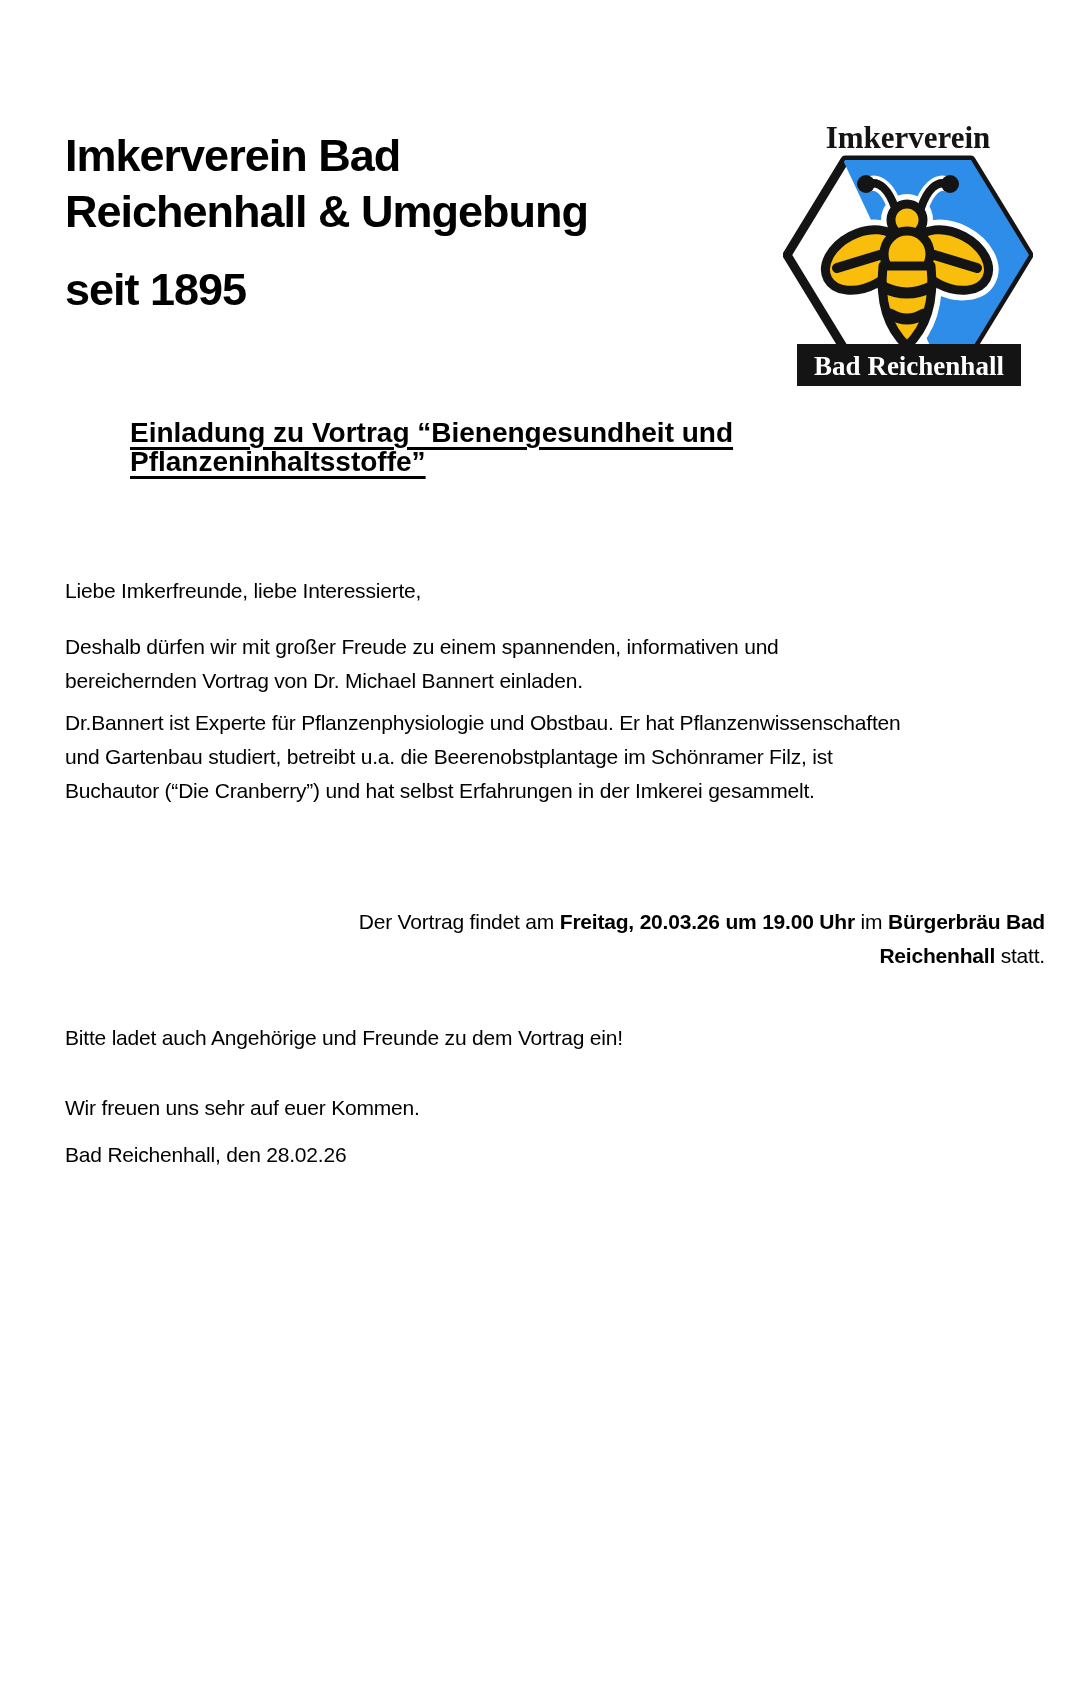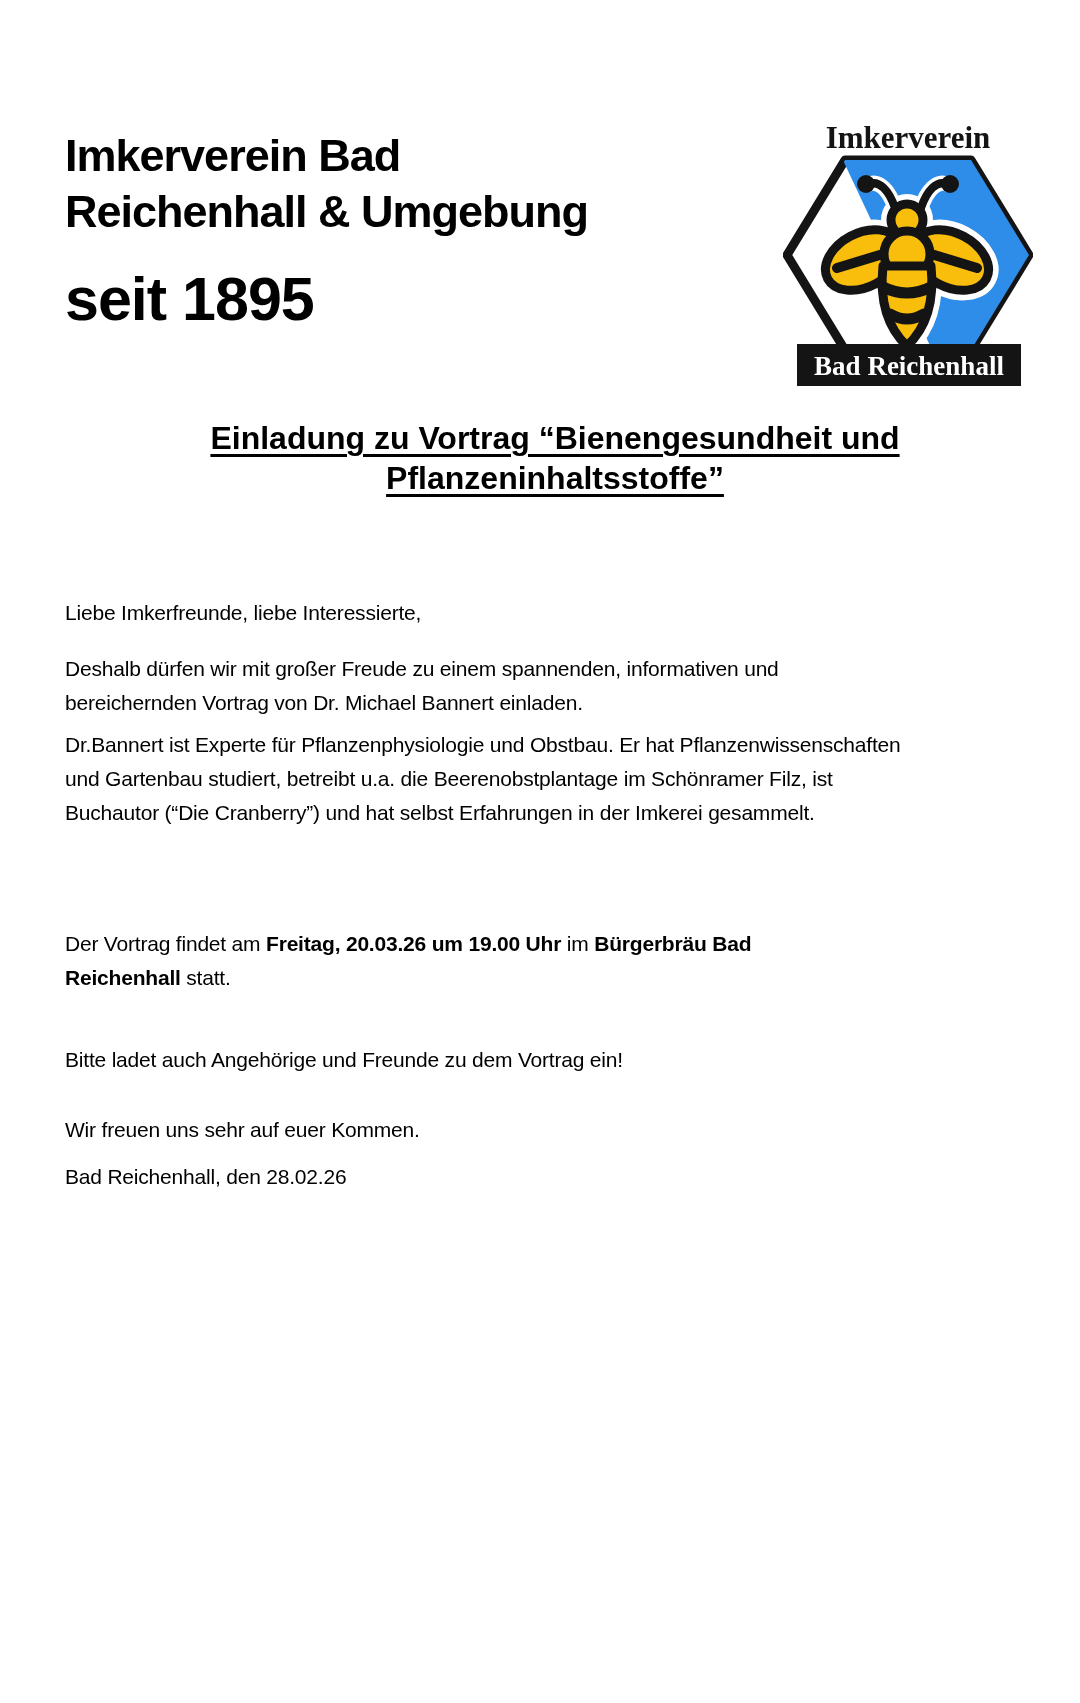--- a/index.html
+++ b/index.html
@@ -31,7 +31,7 @@
     white-space: pre-line;
   }
   .doc-subtitle {
-    font-size: 61px;
+    font-size: 45px;
     font-weight: bold;
     letter-spacing: -1px;
     margin-top: 24px;

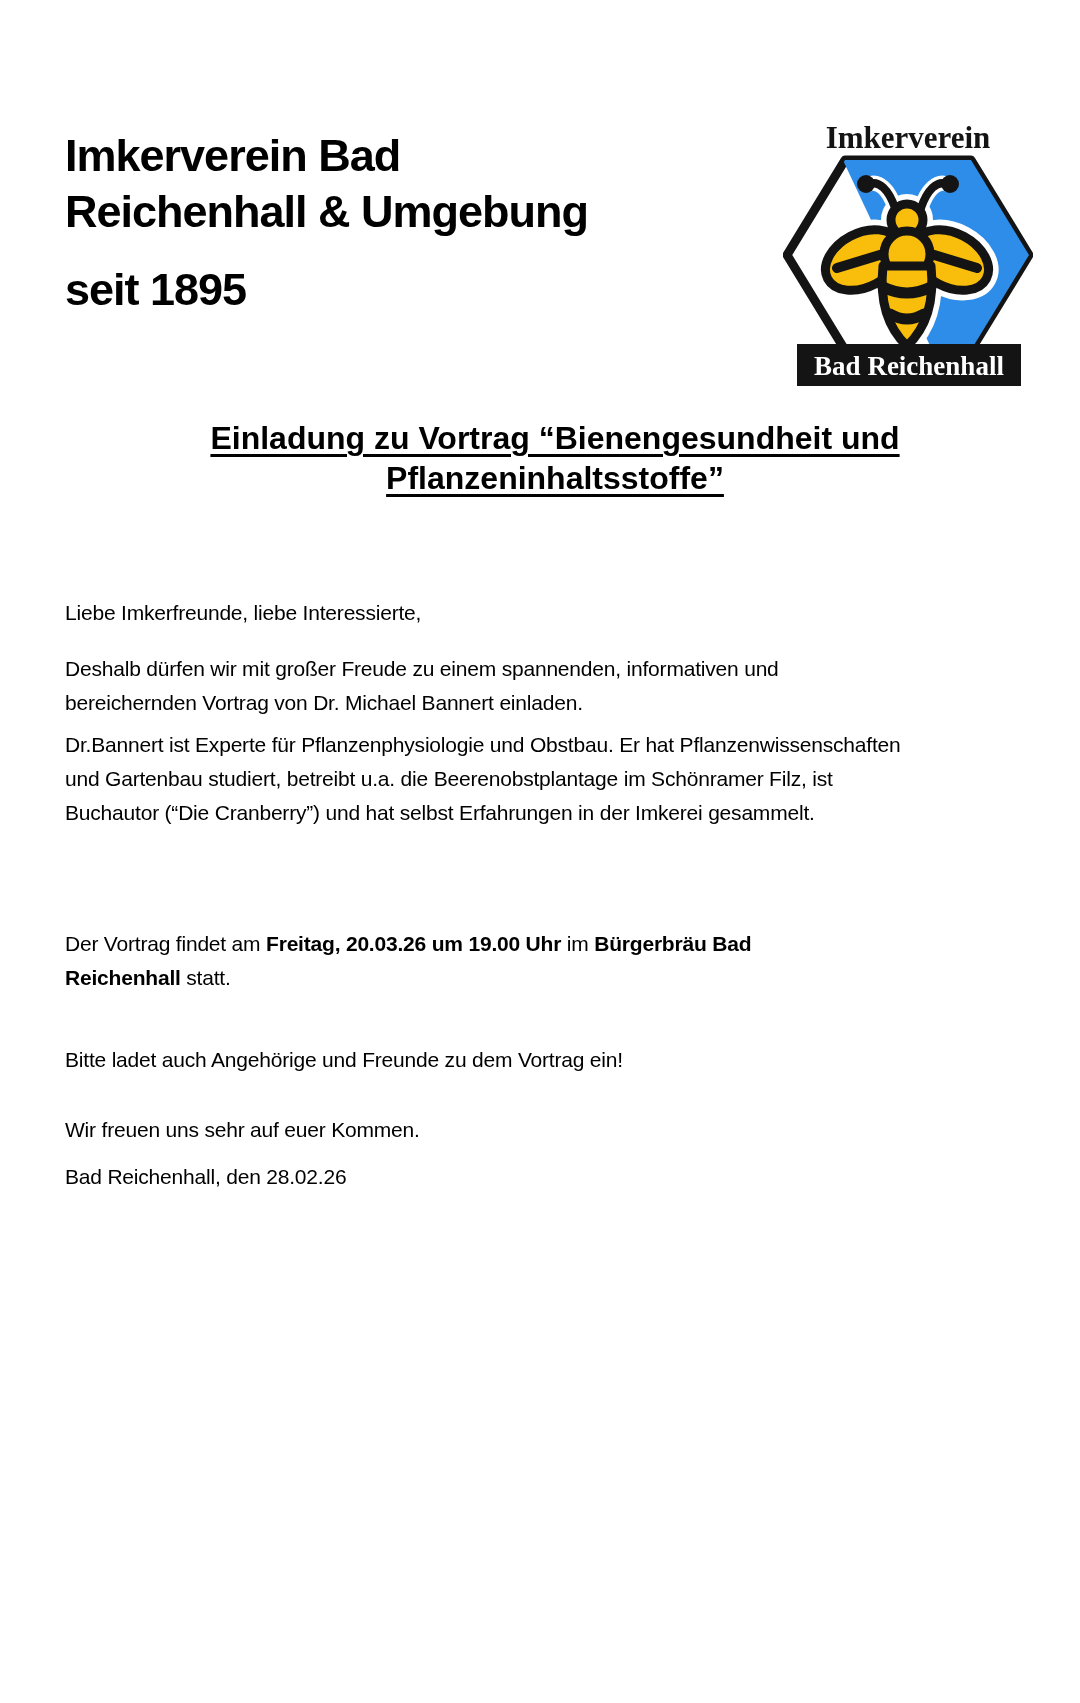--- a/index.html
+++ b/index.html
@@ -67,10 +67,10 @@
   .heading {
     width: 850px;
     margin: 0 auto;
-    text-align: center;
-    font-size: 32px;
+    text-align: left;
+    font-size: 28px;
     font-weight: bold;
-    line-height: 40px;
+    line-height: 29px;
     text-decoration: underline;
     text-decoration-thickness: 3px;
     text-underline-offset: 5px;

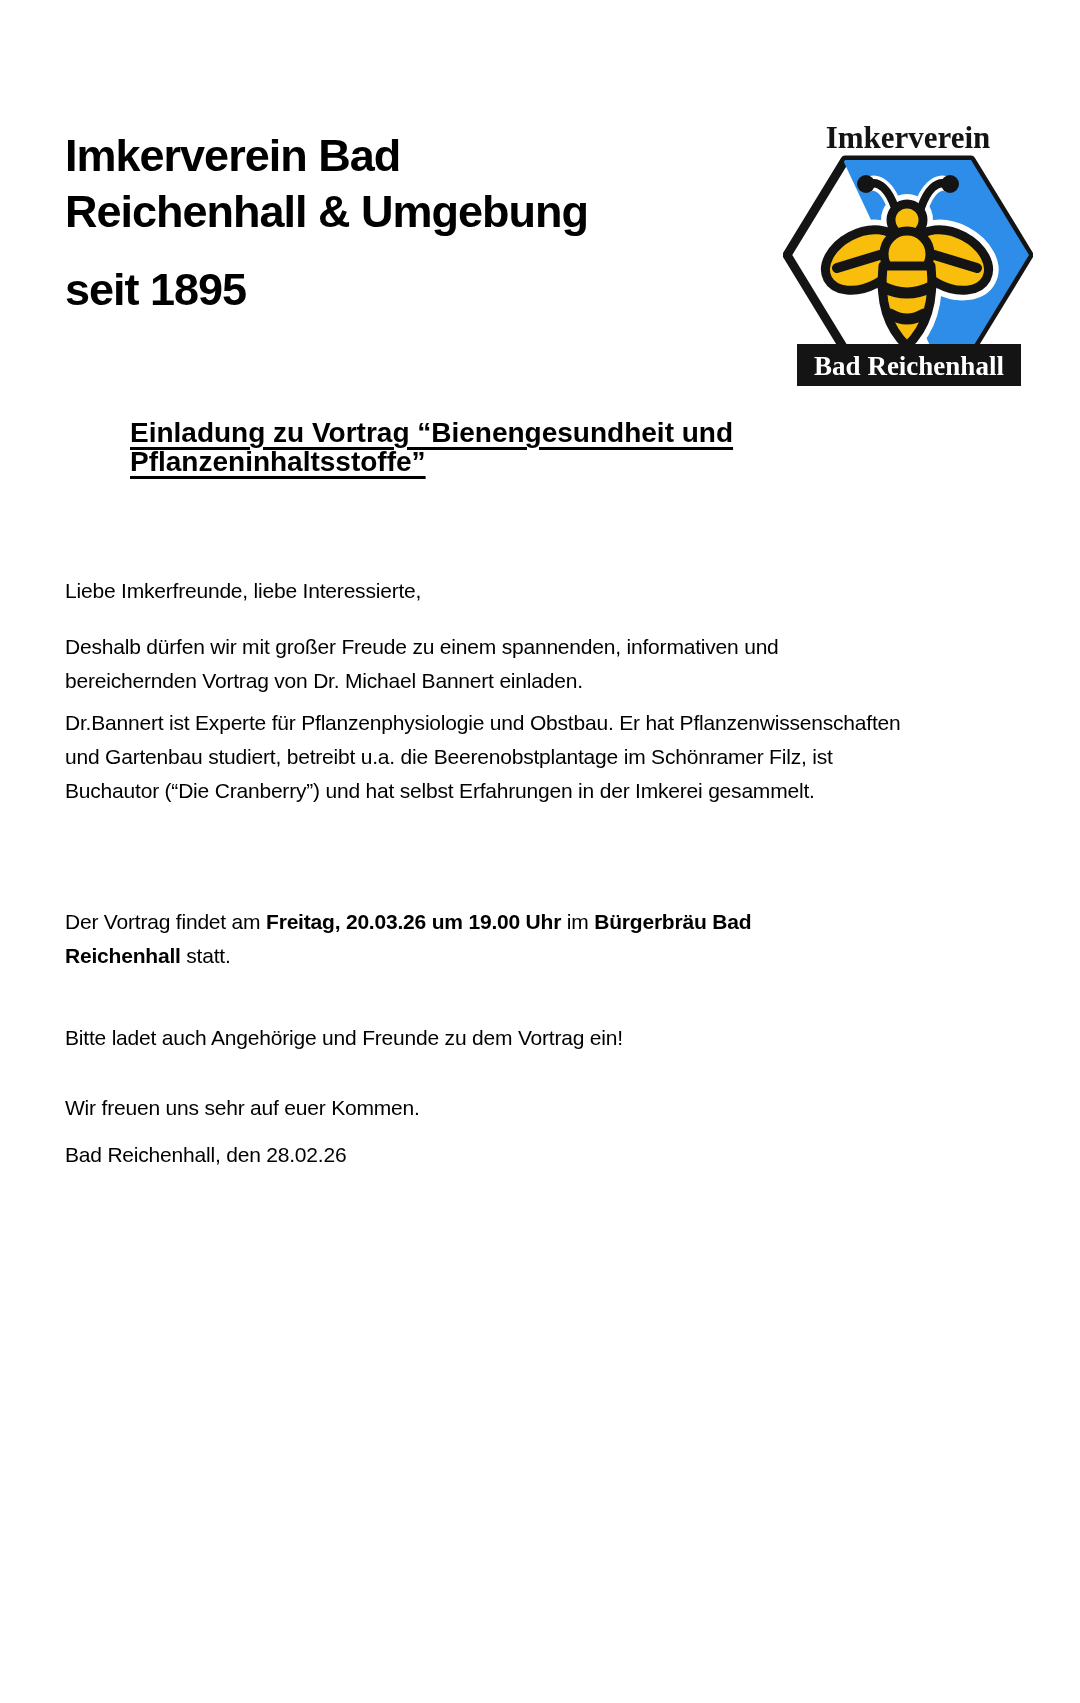--- a/index.html
+++ b/index.html
@@ -87,7 +87,7 @@
   .p2           { margin-top: 22px; }
   .p3           { margin-top: 8px; }
   .p4           { margin-top: 8px; }
-  .event        { margin-top: 97px; }
+  .event        { margin-top: 97px; text-align: right; }
   .event b      { font-weight: bold; }
   .invite       { margin-top: 48px; }
   .closing      { margin-top: 36px; }

